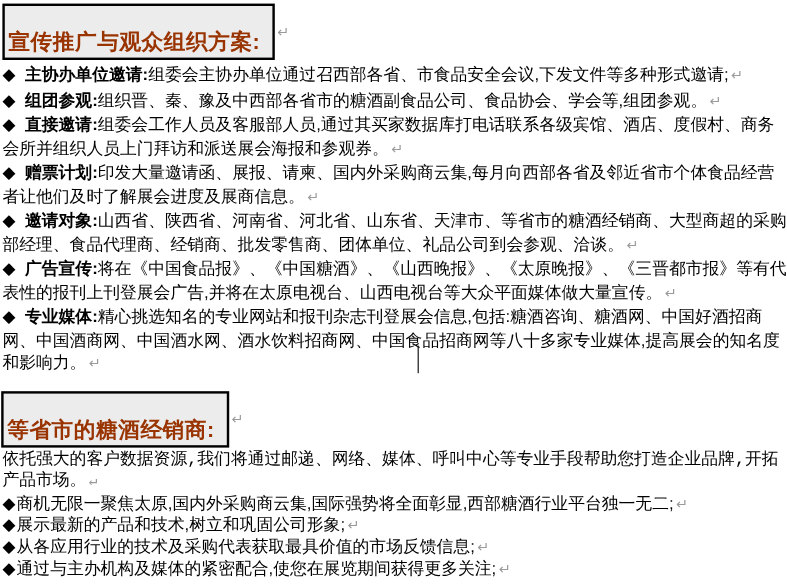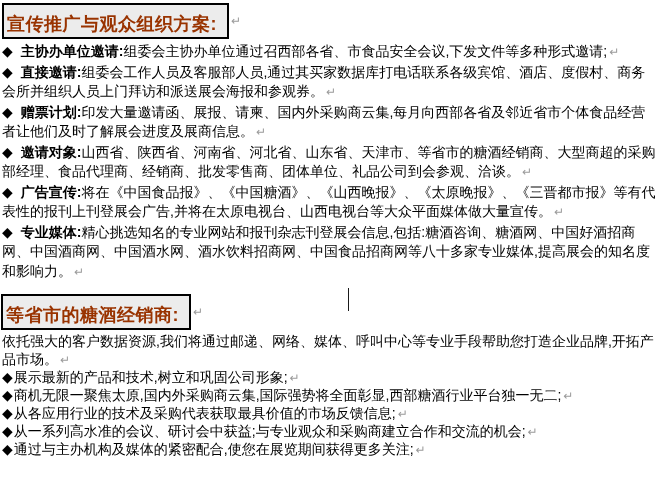--- a/index.html
+++ b/index.html
@@ -20,7 +20,7 @@
     font-weight:bold;
     font-size:18px;
     line-height:22px;
-    padding:8px 10px 2px 3px;
+    padding:19px 10px 2px 3px;
     letter-spacing:0.5px;
     vertical-align:middle;
     text-align:center;

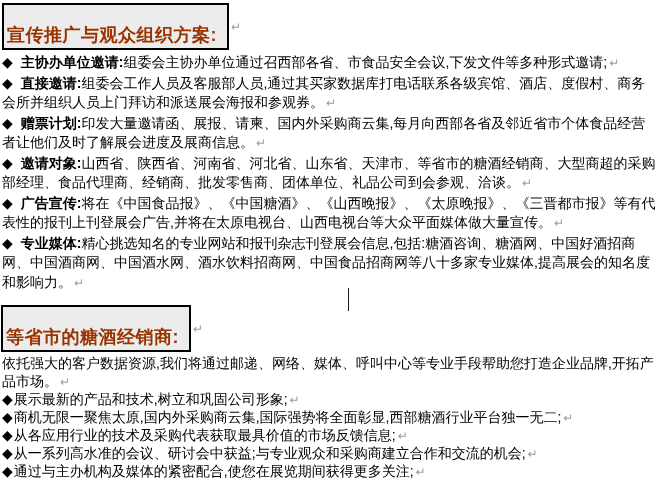--- a/index.html
+++ b/index.html
@@ -59,6 +59,7 @@
 
   <div class="sec1">
     <div class="line"><span class="bullet">◆</span><span class="lbl">主协办单位邀请:</span><span>组委会主协办单位通过召西部各省、市食品安全会议,下发文件等多种形式邀请;</span><span class="pilcrow">↵</span></div>
+    <div class="line"><span class="bullet">◆</span><span class="lbl">组团参观:</span><span>组织晋、秦、豫及中西部各省市的糖酒副食品公司、食品协会、学会等,组团参观。</span><span class="pilcrow">↵</span></div>
     <div class="line"><span class="bullet">◆</span><span class="lbl">直接邀请:</span><span>组委会工作人员及客服部人员,通过其买家数据库打电话联系各级宾馆、酒店、度假村、商务会所并组织人员上门拜访和派送展会海报和参观券。</span><span class="pilcrow">↵</span></div>
     <div class="line"><span class="bullet">◆</span><span class="lbl">赠票计划:</span><span>印发大量邀请函、展报、请柬、国内外采购商云集,每月向西部各省及邻近省市个体食品经营者让他们及时了解展会进度及展商信息。</span><span class="pilcrow">↵</span></div>
     <div class="line"><span class="bullet">◆</span><span class="lbl">邀请对象:</span><span>山西省、陕西省、河南省、河北省、山东省、天津市、等省市的糖酒经销商、大型商超的采购部经理、食品代理商、经销商、批发零售商、团体单位、礼品公司到会参观、洽谈。</span><span class="pilcrow">↵</span></div>

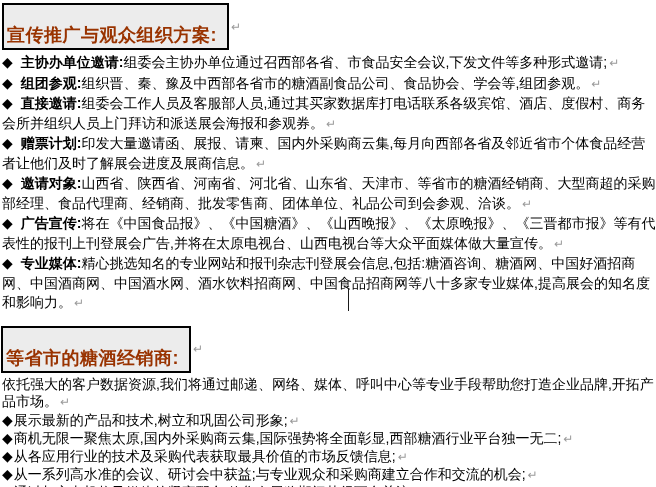--- a/index.html
+++ b/index.html
@@ -37,7 +37,7 @@
   .sec1 .line { margin:0; }
   .sec1 .bullet { margin-right:8px; }
   .sec1 .lbl { font-weight:bold; }
-  .sec2-intro { font-size:14px; line-height:17.5px; margin:2px 0 0 2px; }
+  .sec2-intro { font-size:14px; line-height:17.5px; margin:2px 0 0 2px;font-family:Liberation Mono, monospace; }
   .sec2 { font-size:14px; line-height:17px; margin:0 0 0 2px; }
   .sec2 .line { margin:0; }
   .sec2 .bullet { margin-right:1px; }

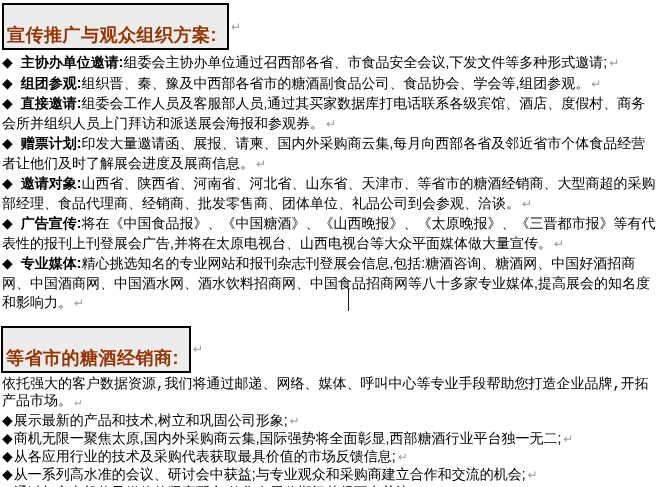--- a/index.html
+++ b/index.html
@@ -76,8 +76,8 @@
   </div>
 
   <div class="sec2">
+    <div class="line"><span class="bullet">◆</span><span>商机无限一聚焦太原,国内外采购商云集,国际强势将全面彰显,西部糖酒行业平台独一无二;</span><span class="pilcrow">↵</span></div>
     <div class="line"><span class="bullet">◆</span><span>展示最新的产品和技术,树立和巩固公司形象;</span><span class="pilcrow">↵</span></div>
-    <div class="line"><span class="bullet">◆</span><span>商机无限一聚焦太原,国内外采购商云集,国际强势将全面彰显,西部糖酒行业平台独一无二;</span><span class="pilcrow">↵</span></div>
     <div class="line"><span class="bullet">◆</span><span>从各应用行业的技术及采购代表获取最具价值的市场反馈信息;</span><span class="pilcrow">↵</span></div>
     <div class="line"><span class="bullet">◆</span><span>从一系列高水准的会议、研讨会中获益;与专业观众和采购商建立合作和交流的机会;</span><span class="pilcrow">↵</span></div>
     <div class="line"><span class="bullet">◆</span><span>通过与主办机构及媒体的紧密配合,使您在展览期间获得更多关注;</span><span class="pilcrow">↵</span></div>

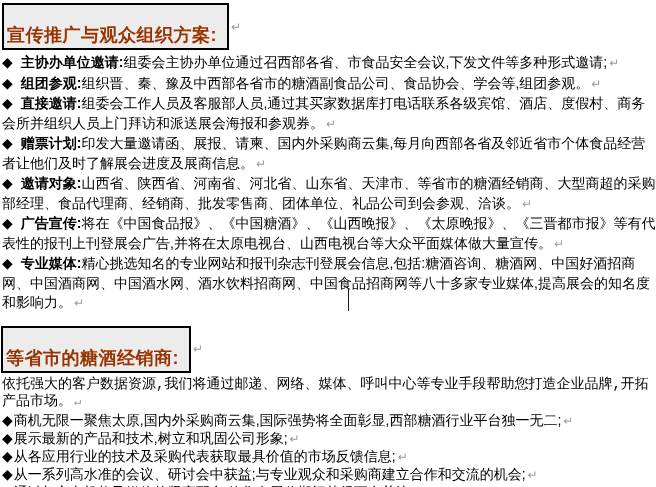--- a/index.html
+++ b/index.html
@@ -79,7 +79,6 @@
     <div class="line"><span class="bullet">◆</span><span>商机无限一聚焦太原,国内外采购商云集,国际强势将全面彰显,西部糖酒行业平台独一无二;</span><span class="pilcrow">↵</span></div>
     <div class="line"><span class="bullet">◆</span><span>展示最新的产品和技术,树立和巩固公司形象;</span><span class="pilcrow">↵</span></div>
     <div class="line"><span class="bullet">◆</span><span>从各应用行业的技术及采购代表获取最具价值的市场反馈信息;</span><span class="pilcrow">↵</span></div>
-    <div class="line"><span class="bullet">◆</span><span>从一系列高水准的会议、研讨会中获益;与专业观众和采购商建立合作和交流的机会;</span><span class="pilcrow">↵</span></div>
     <div class="line"><span class="bullet">◆</span><span>通过与主办机构及媒体的紧密配合,使您在展览期间获得更多关注;</span><span class="pilcrow">↵</span></div>
 
   </div>

